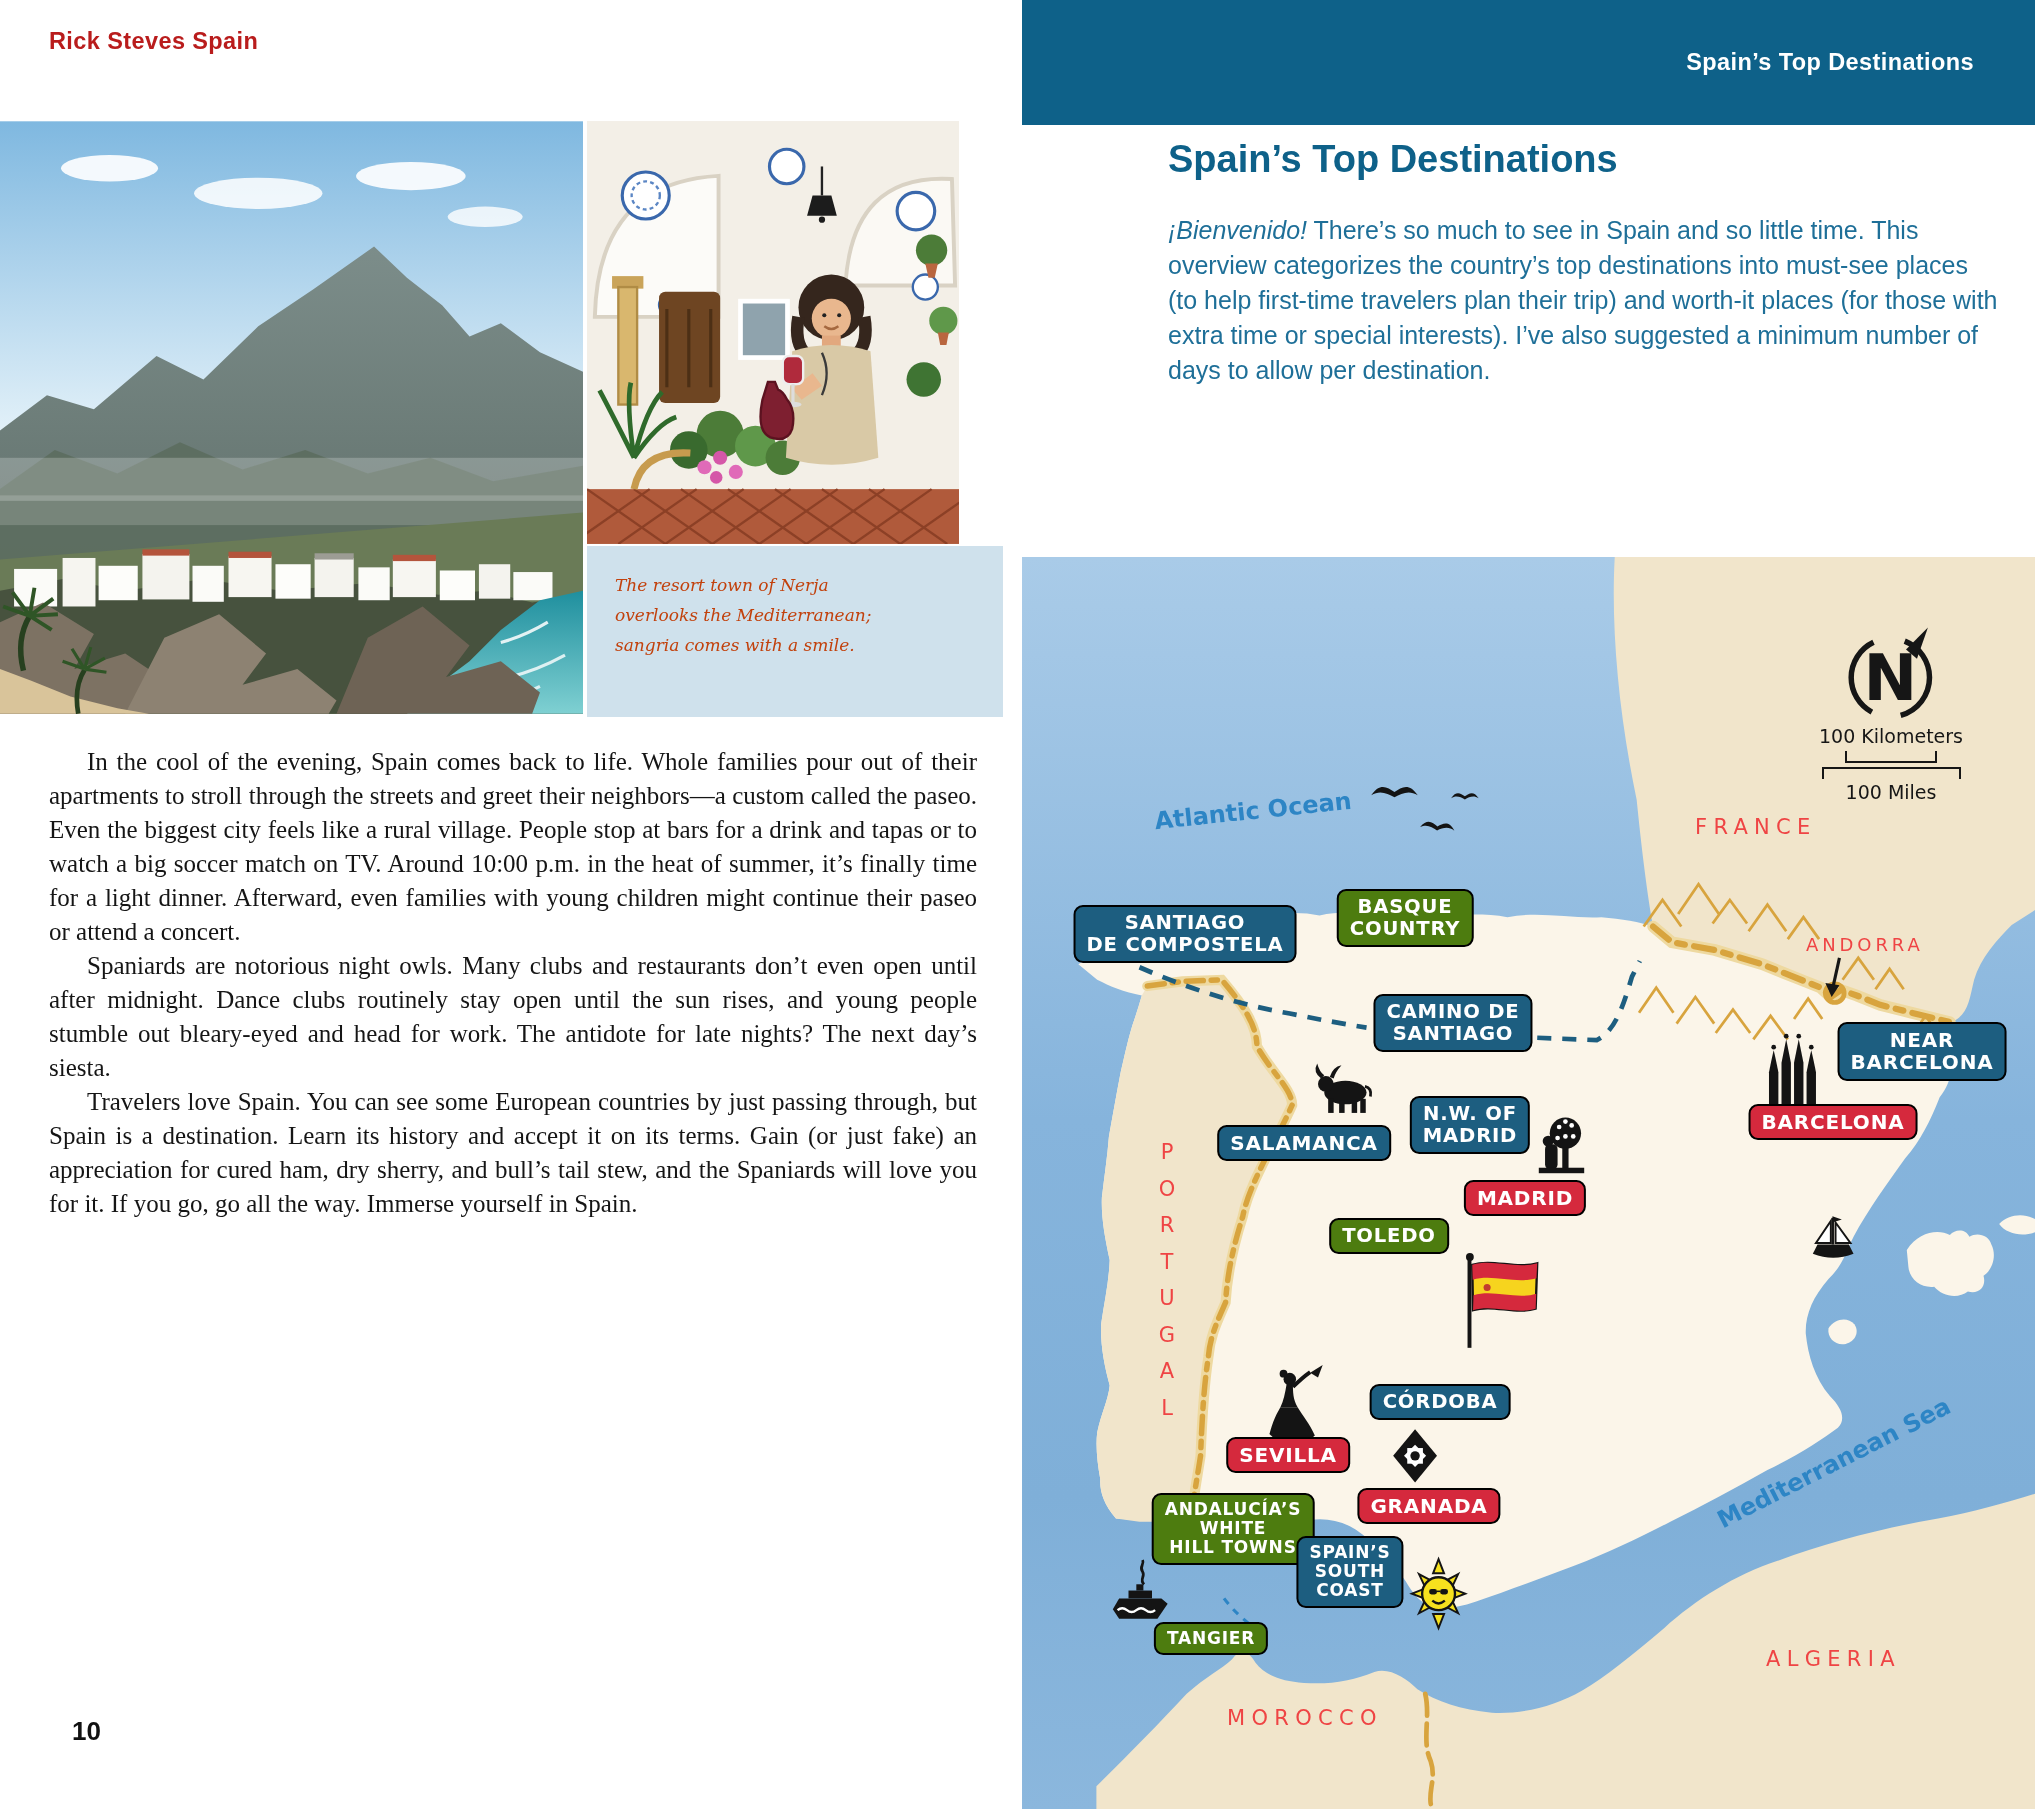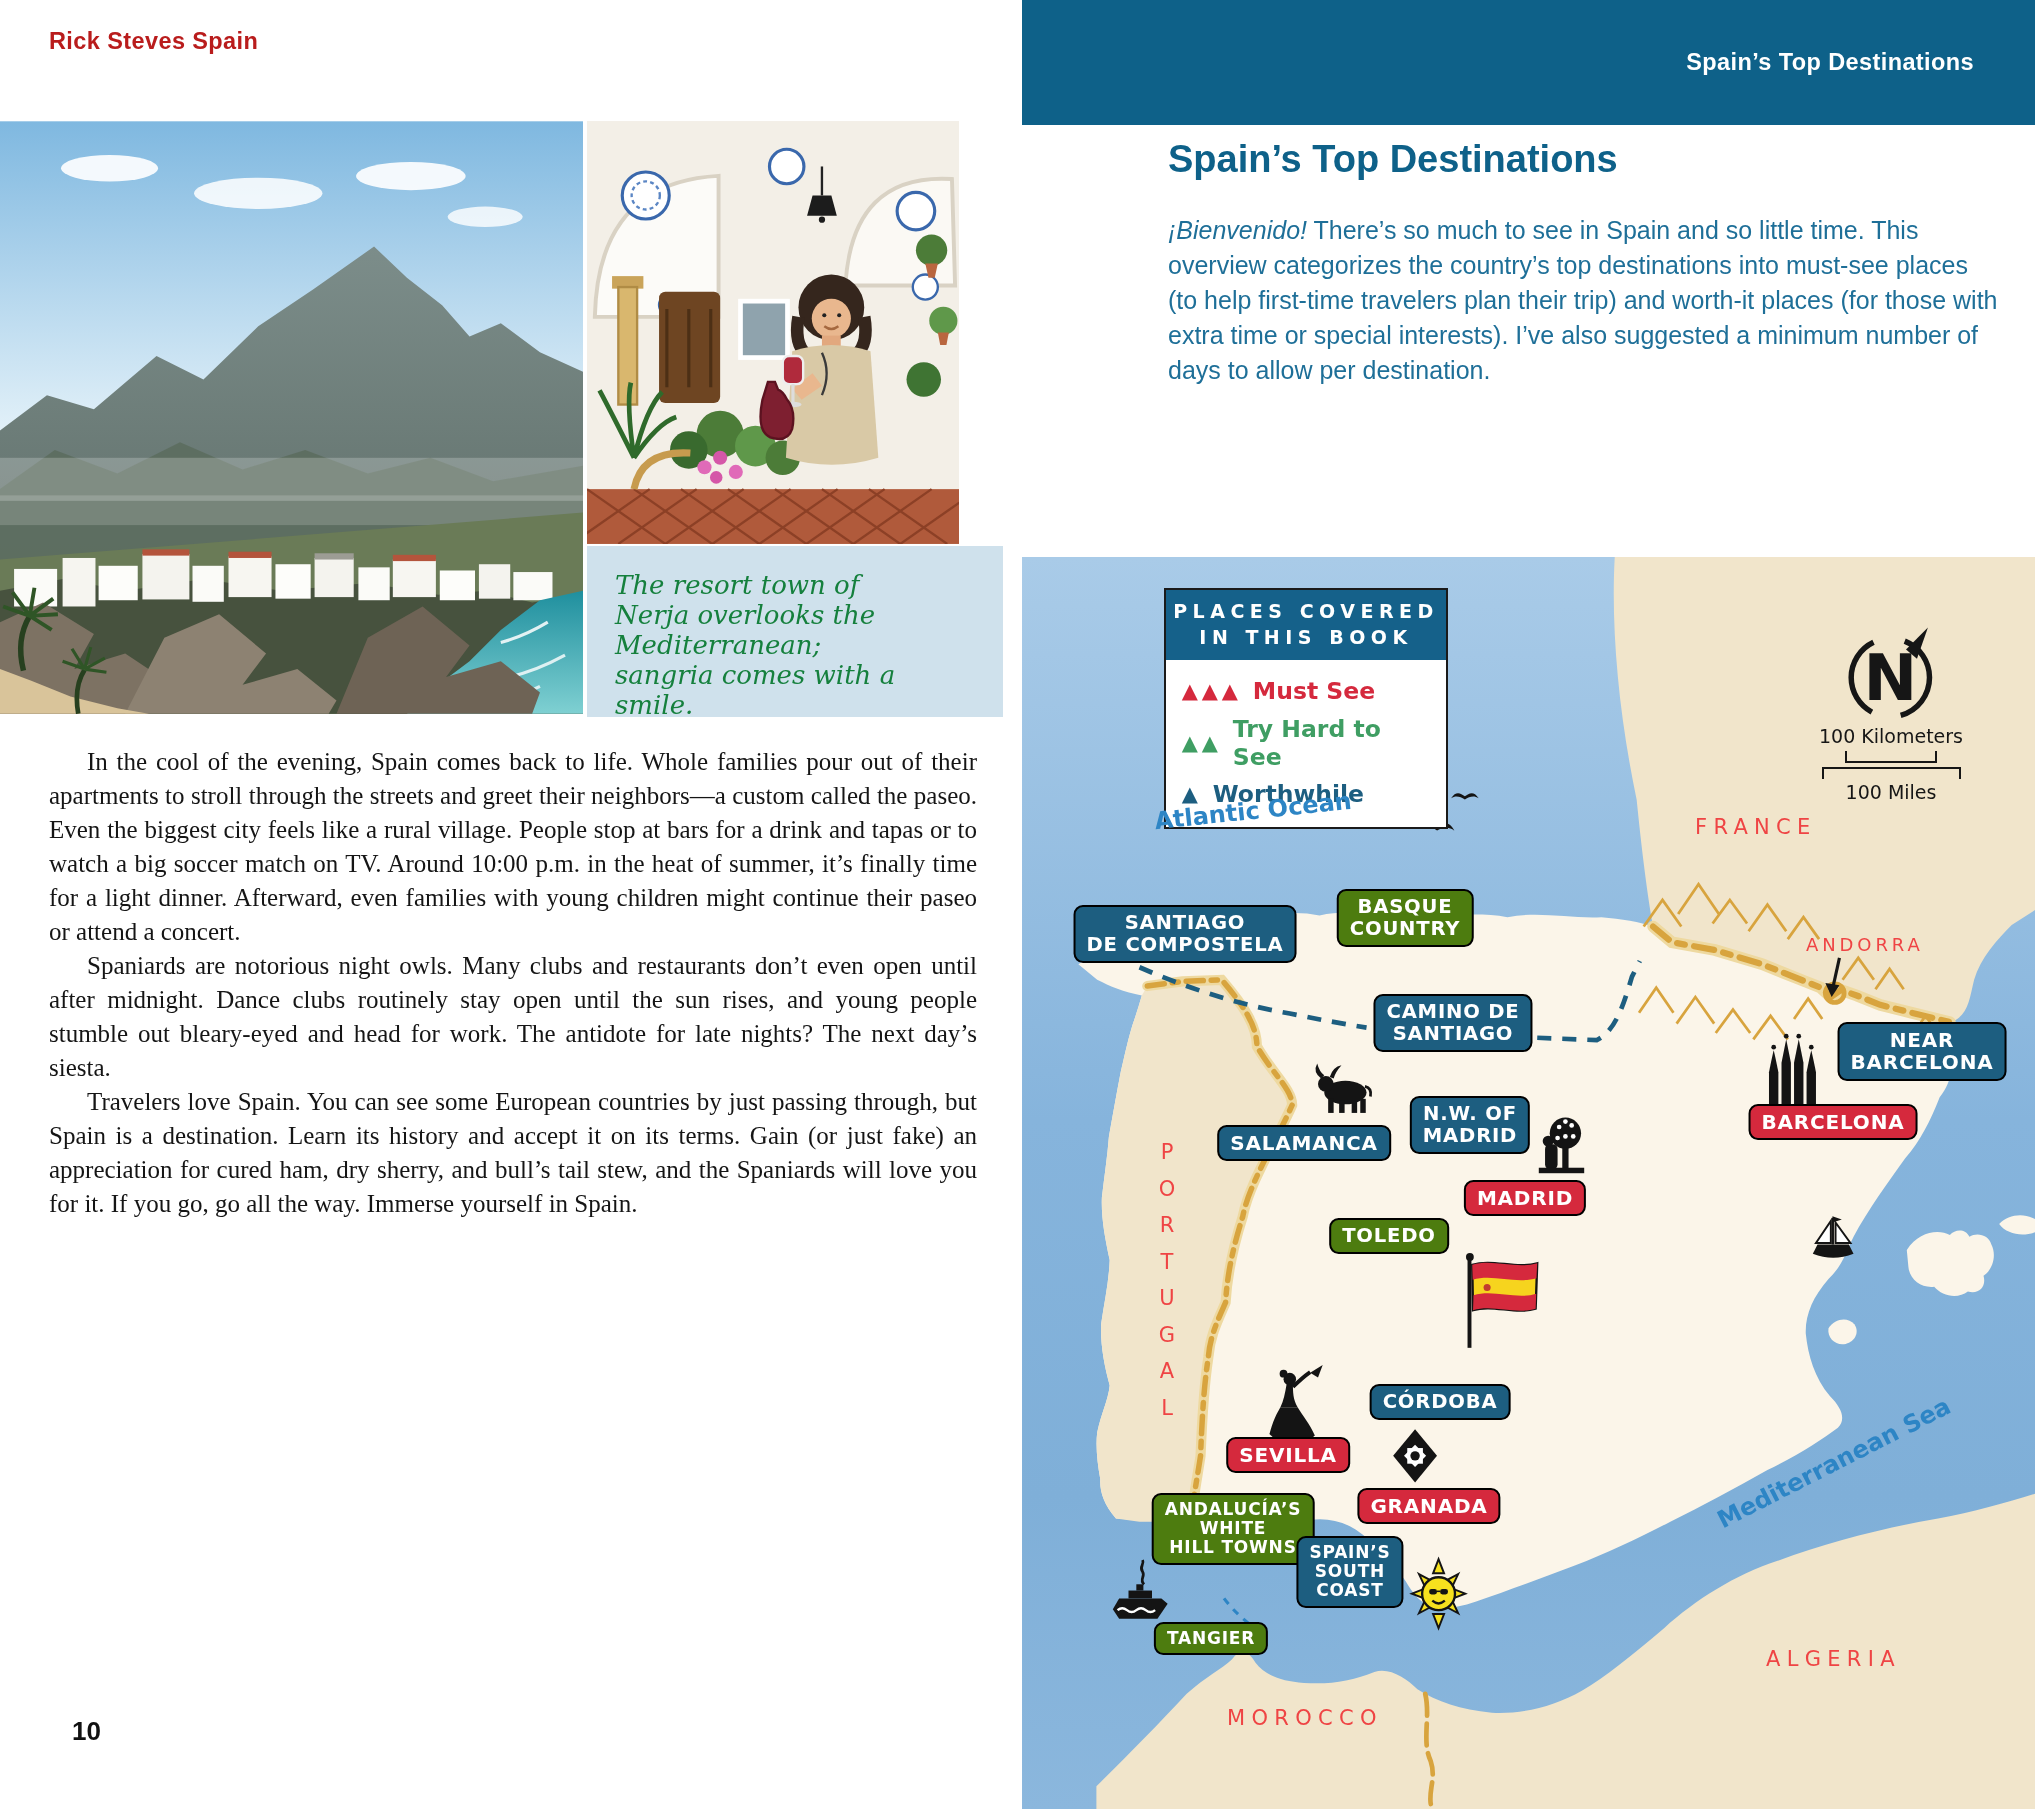--- a/index.html
+++ b/index.html
@@ -12,7 +12,7 @@
   #photo1{left:0;top:121px;width:583px;height:593px}
   #photo2{left:587px;top:121px;width:372px;height:423px}
   .caption{position:absolute;left:587px;top:546px;width:416px;height:171px;background:#cfe1ec;box-sizing:border-box;padding:23.5px 0 0 28px}
-  .caption-text{width:291px;font-family:"DejaVu Serif",serif;font-style:italic;font-size:26px;line-height:30px;color:#15803d}
+  .caption-text{width:291px;font-family:"DejaVu Serif",serif;font-style:italic;font-size:17px;line-height:30px;color:#c2410c}
   .bodytext{position:absolute;left:49px;top:745px;width:928px;font-family:"Liberation Serif",serif;
             font-size:25px;line-height:34px;color:#151515;text-align:justify}
   .bodytext p{margin:0;text-indent:38px}

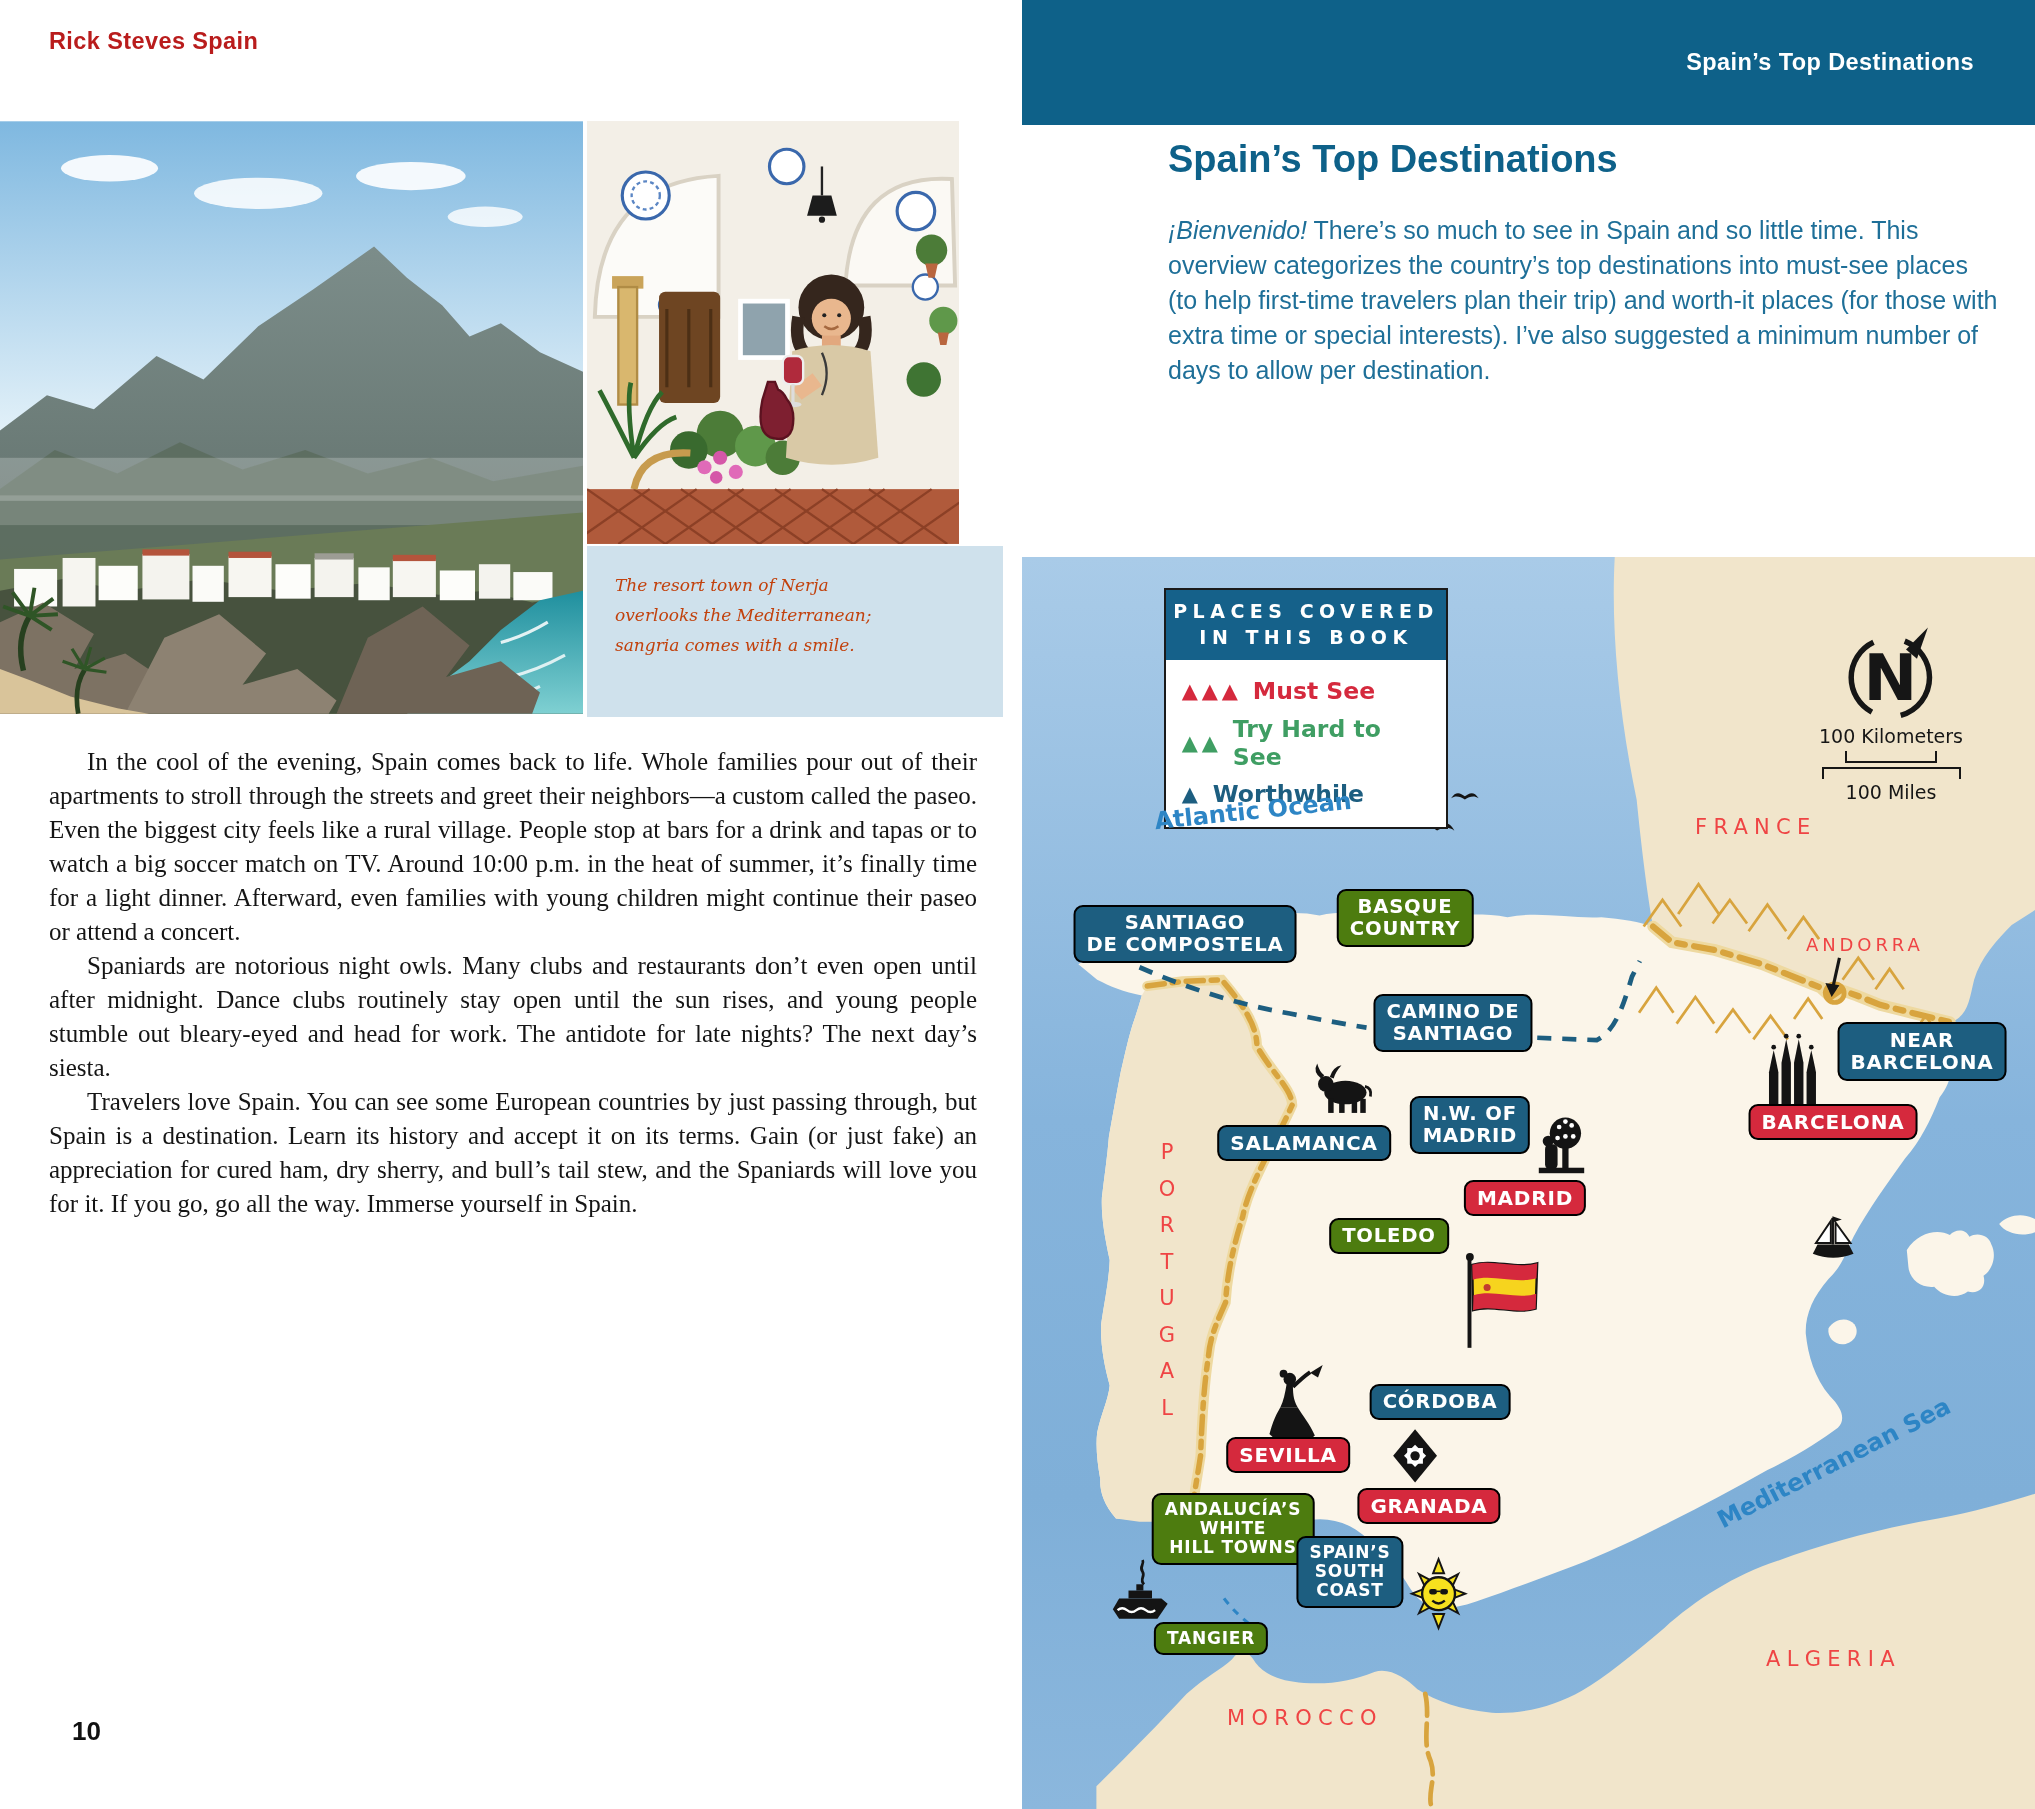--- a/index.html
+++ b/index.html
@@ -382,26 +382,6 @@
       </g>
     </svg>
 
-    <div class="legend">
-      <div class="legend-header">
-        <div>PLACES COVERED</div>
-        <div>IN THIS BOOK</div>
-      </div>
-      <div class="legend-body">
-        <div class="legend-row">
-          <span class="tri c-red">▲▲▲</span>
-          <span class="c-red">Must See</span>
-        </div>
-        <div class="legend-row">
-          <span class="tri c-green">▲▲</span>
-          <span class="c-green">Try Hard to See</span>
-        </div>
-        <div class="legend-row">
-          <span class="tri c-teal">▲</span>
-          <span class="c-teal">Worthwhile</span>
-        </div>
-      </div>
-    </div>
 
     <div class="scale">
       <div>100 Kilometers</div>

